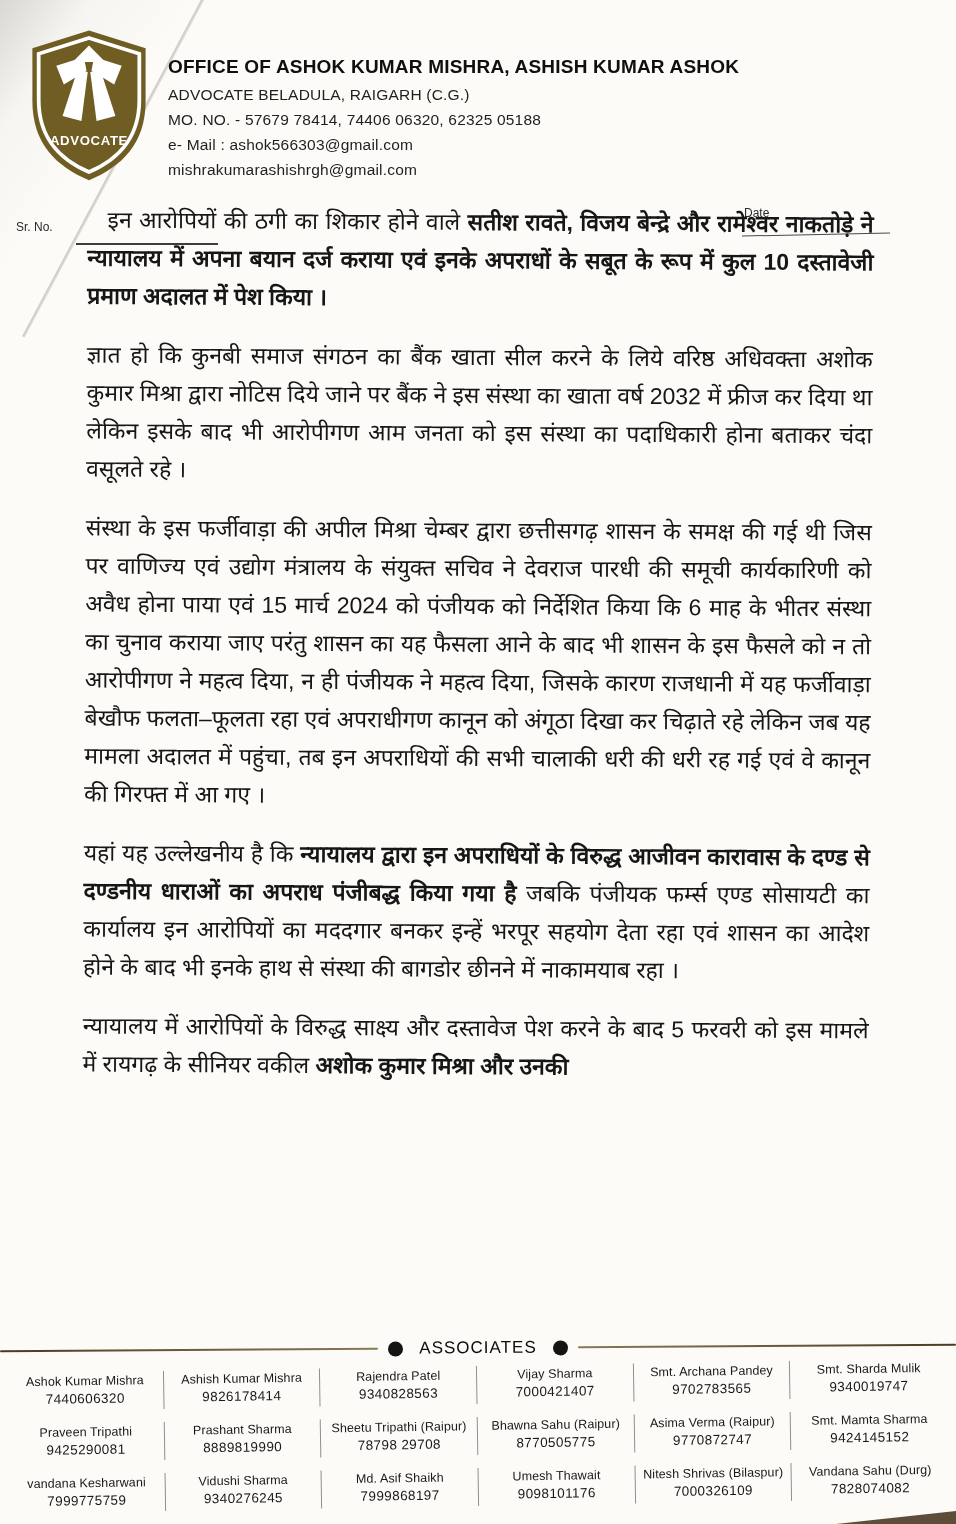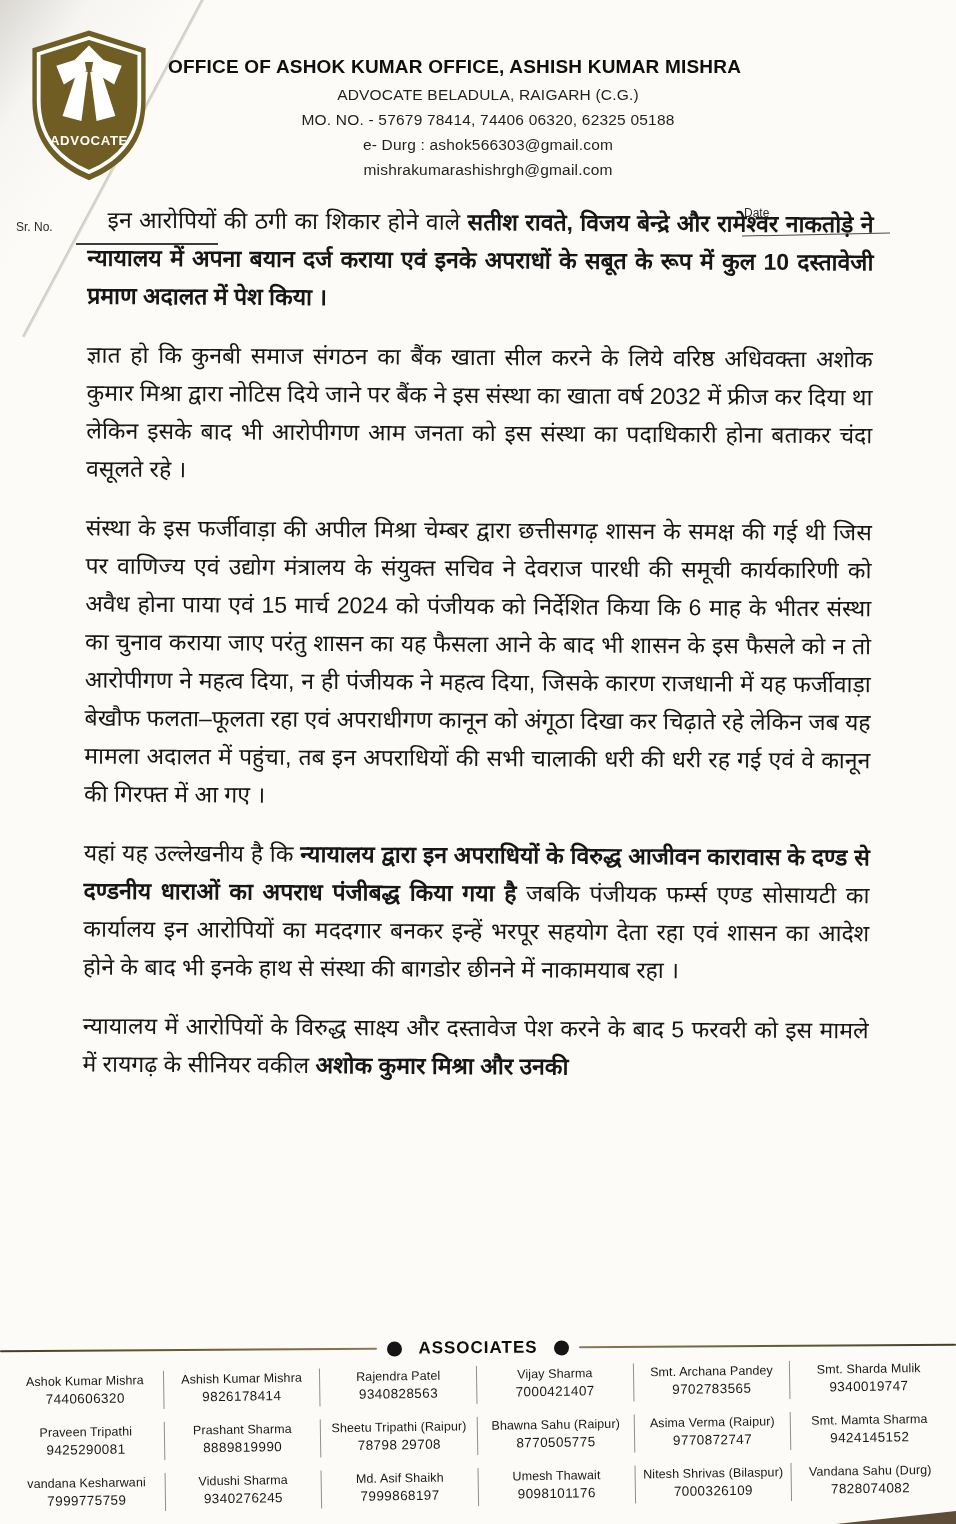--- a/index.html
+++ b/index.html
@@ -98,7 +98,7 @@
   </svg>
 
   <div class="head-text">
-    <p class="office-title">OFFICE OF ASHOK KUMAR OFFICE, ASHISH KUMAR MISHRA</p>
+    <p class="office-title">OFFICE OF ASHOK KUMAR MISHRA, ASHISH KUMAR ASHOK</p>
     <p class="head-line">ADVOCATE BELADULA, RAIGARH (C.G.)</p>
     <p class="head-line">MO. NO. - 57679 78414, 74406 06320, 62325 05188</p>
     <p class="head-line">e- Durg : ashok566303@gmail.com</p>

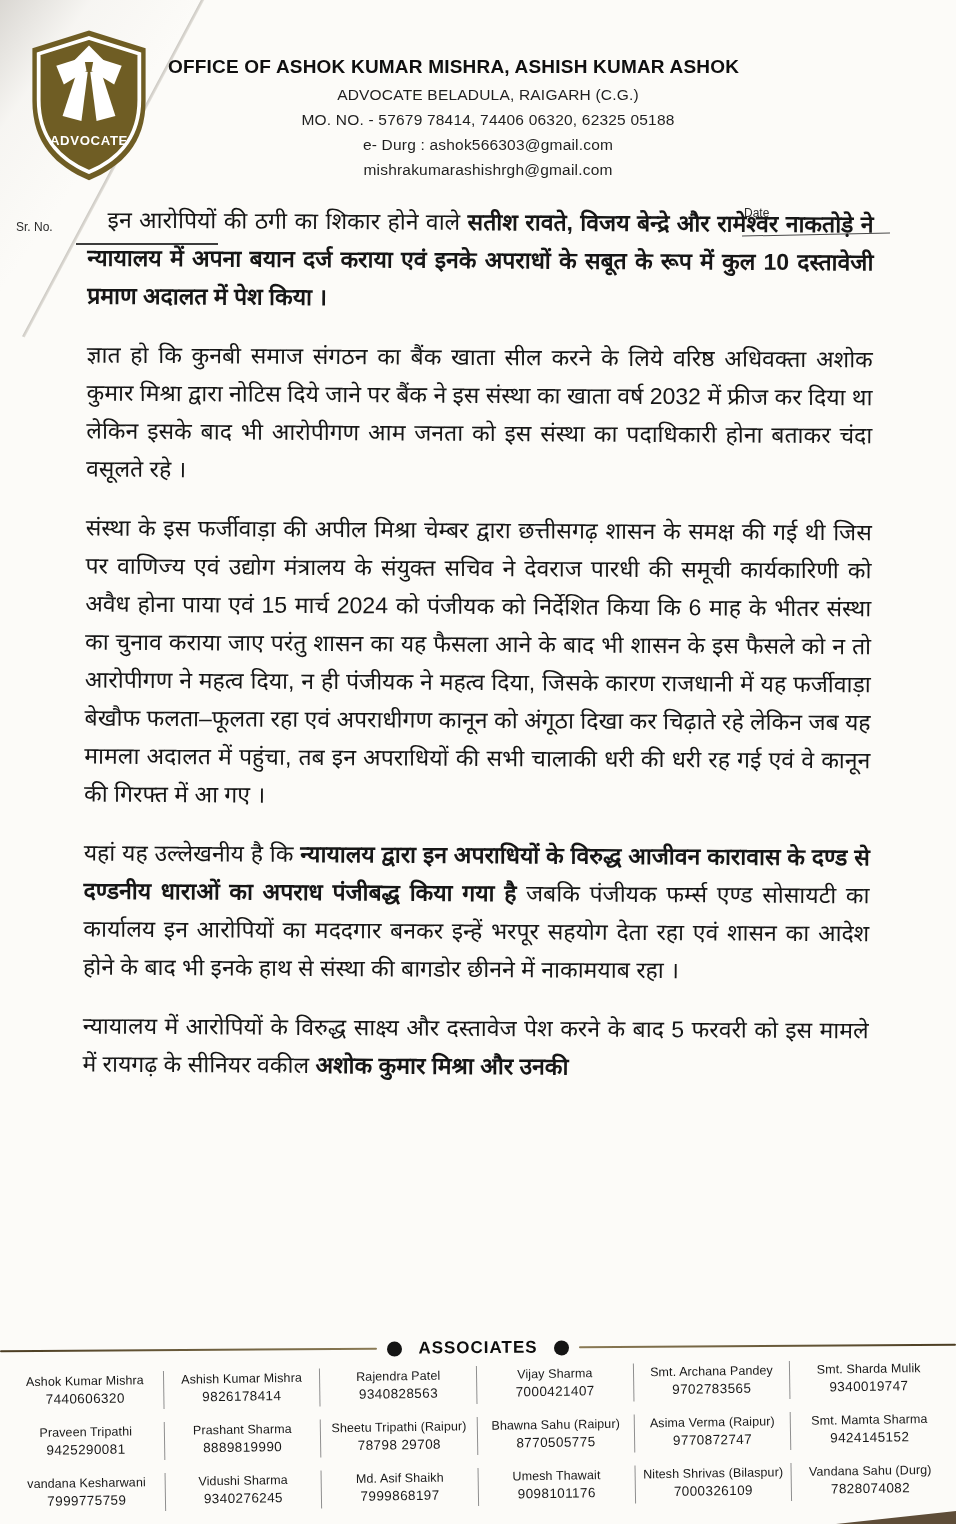--- a/index.html
+++ b/index.html
@@ -32,7 +32,7 @@
   .logo{position:absolute;left:26px;top:28px;width:126px;height:156px;}
   .head-text{position:absolute;left:168px;top:56px;width:640px;}
   .office-title{font-size:19px;font-weight:700;letter-spacing:0.2px;color:#0f0f0f;margin:0 0 8px 0;}
-  .head-line{font-size:15.5px;font-weight:400;color:#1f1f1f;margin:0 0 7px 0;letter-spacing:0.2px;text-align:center;}
+  .head-line{font-size:15.5px;font-weight:400;color:#1f1f1f;margin:0 0 7px 0;letter-spacing:0.2px;}
   
   .srno{position:absolute;left:16px;top:220px;font-size:12px;color:#2a2a2a;}
   .sr-line{position:absolute;left:76px;top:243px;width:142px;border-bottom:2px solid #3c3c3c;}

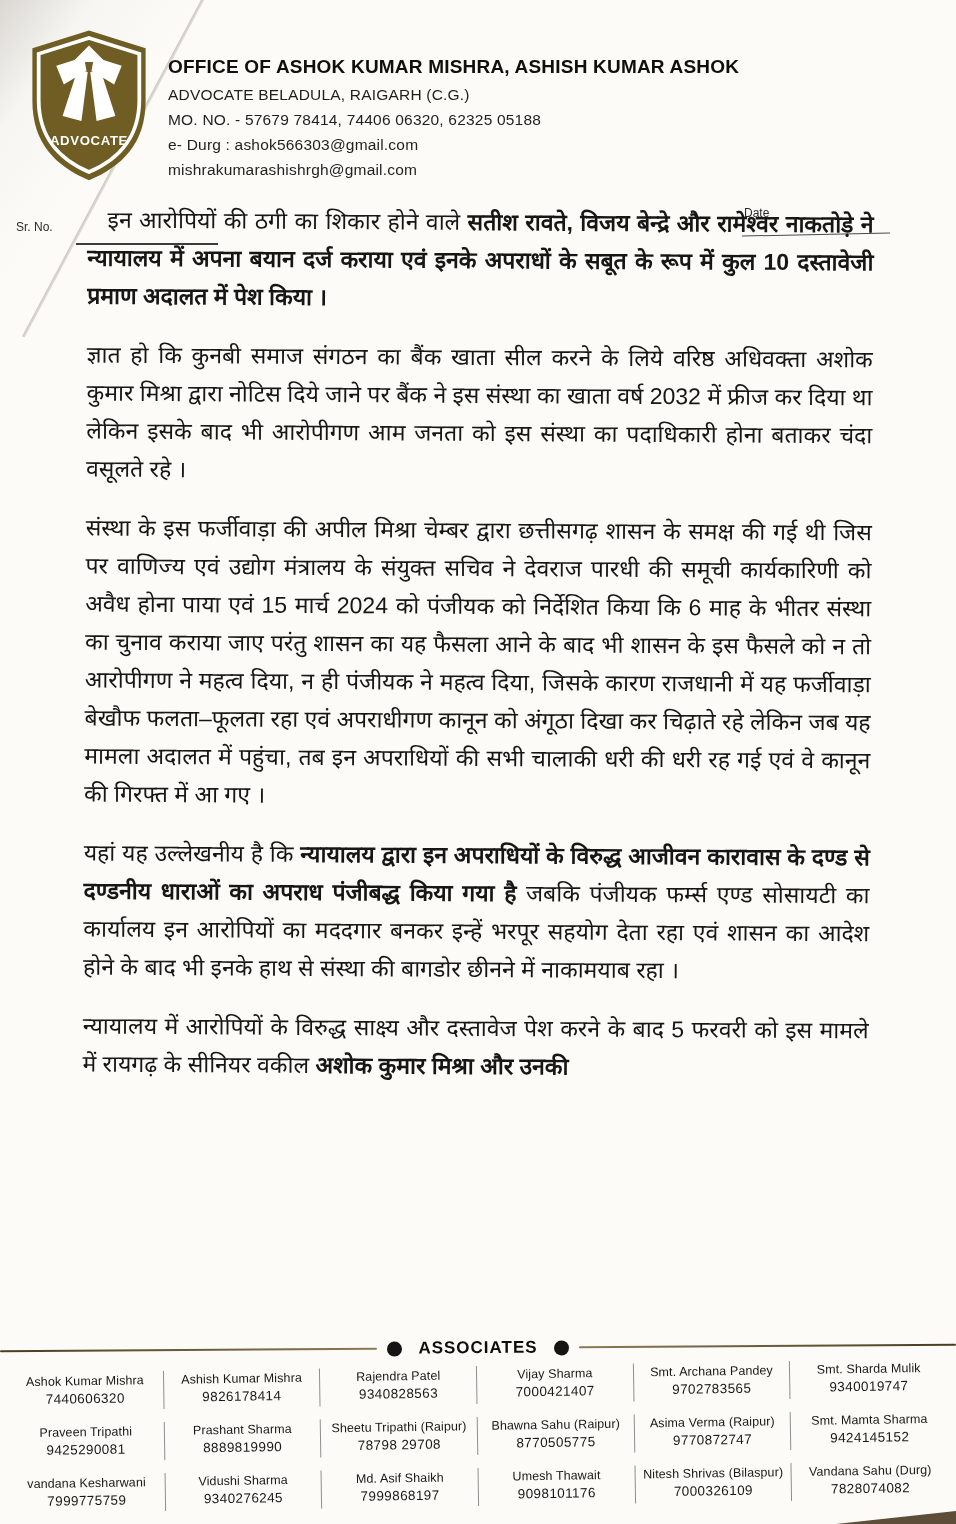--- a/index.html
+++ b/index.html
@@ -101,7 +101,7 @@
     <p class="office-title">OFFICE OF ASHOK KUMAR MISHRA, ASHISH KUMAR ASHOK</p>
     <p class="head-line">ADVOCATE BELADULA, RAIGARH (C.G.)</p>
     <p class="head-line">MO. NO. - 57679 78414, 74406 06320, 62325 05188</p>
-    <p class="head-line">e- Durg : ashok566303@gmail.com</p>
+    <p class="head-line">e- Mail : ashok566303@gmail.com</p>
     <p class="head-line">mishrakumarashishrgh@gmail.com</p>
   </div>
 

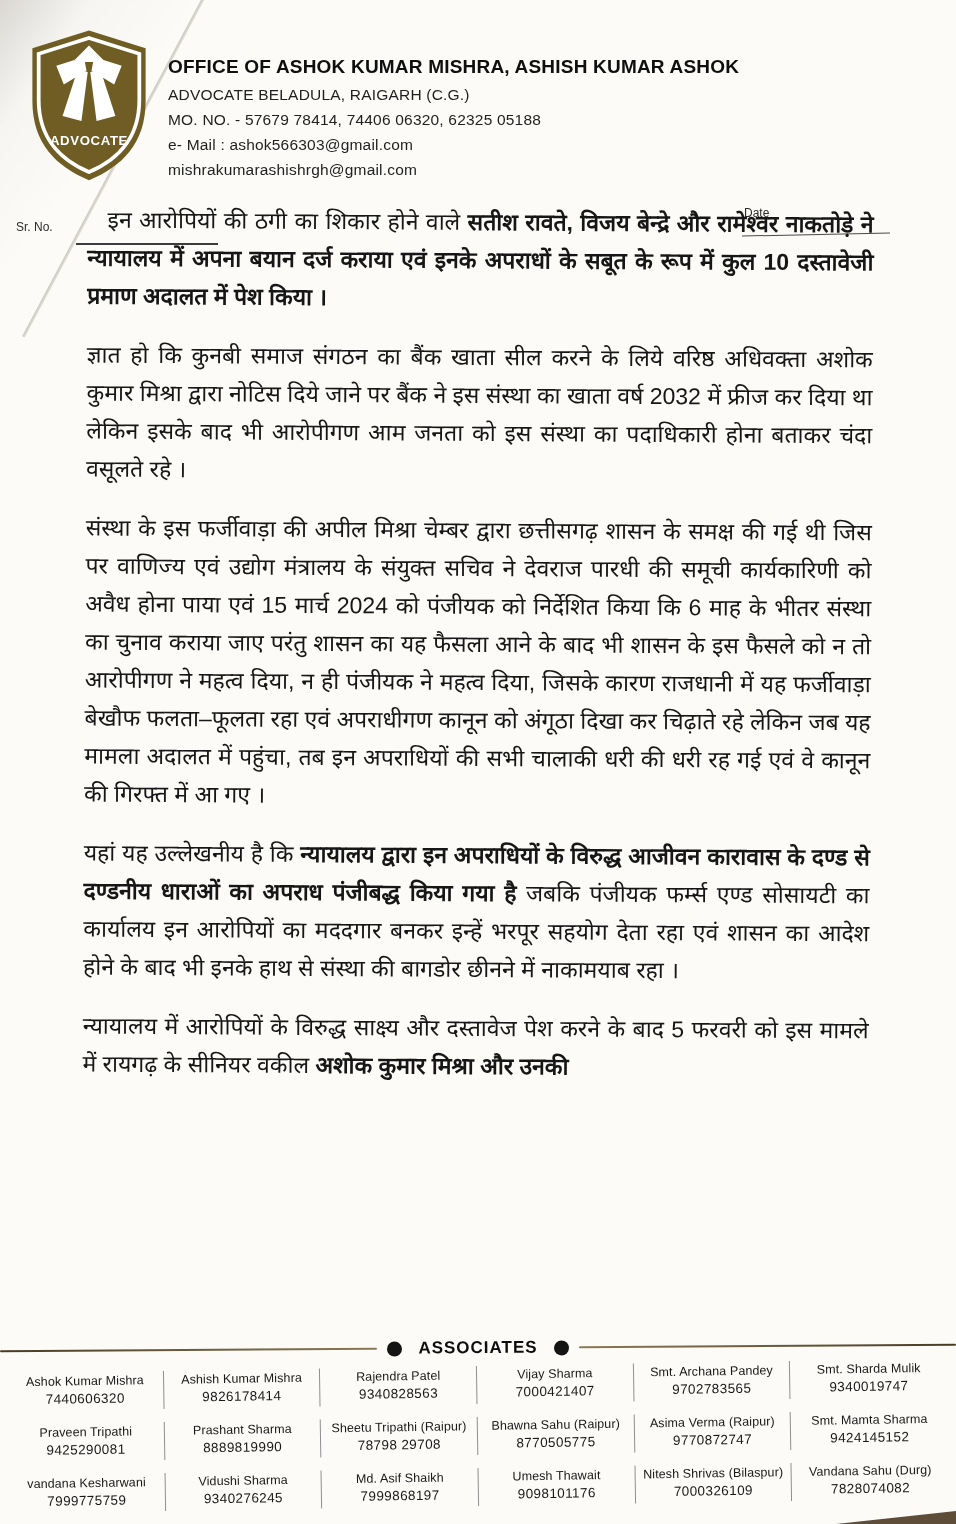--- a/index.html
+++ b/index.html
@@ -61,7 +61,7 @@
   .rule-seg{flex:1;height:2px;background:linear-gradient(to right,#4a3c22,#8a7a55);border-radius:2px;}
   .rule-seg.right{background:linear-gradient(to left,#4a3c22,#8a7a55);}
   .bullet{width:15px;height:15px;border-radius:50%;background:#141414;flex:0 0 auto;}
-  .assoc-title{font-size:17px;font-weight:700;letter-spacing:1px;color:#0d0d0d;padding:0 6px;}
+  .assoc-title{font-size:17px;font-weight:400;letter-spacing:1px;color:#0d0d0d;padding:0 6px;}
   .assoc-grid{
     position:absolute;left:8px;top:1366px;width:940px;
     display:grid;grid-template-columns:repeat(6,1fr);

